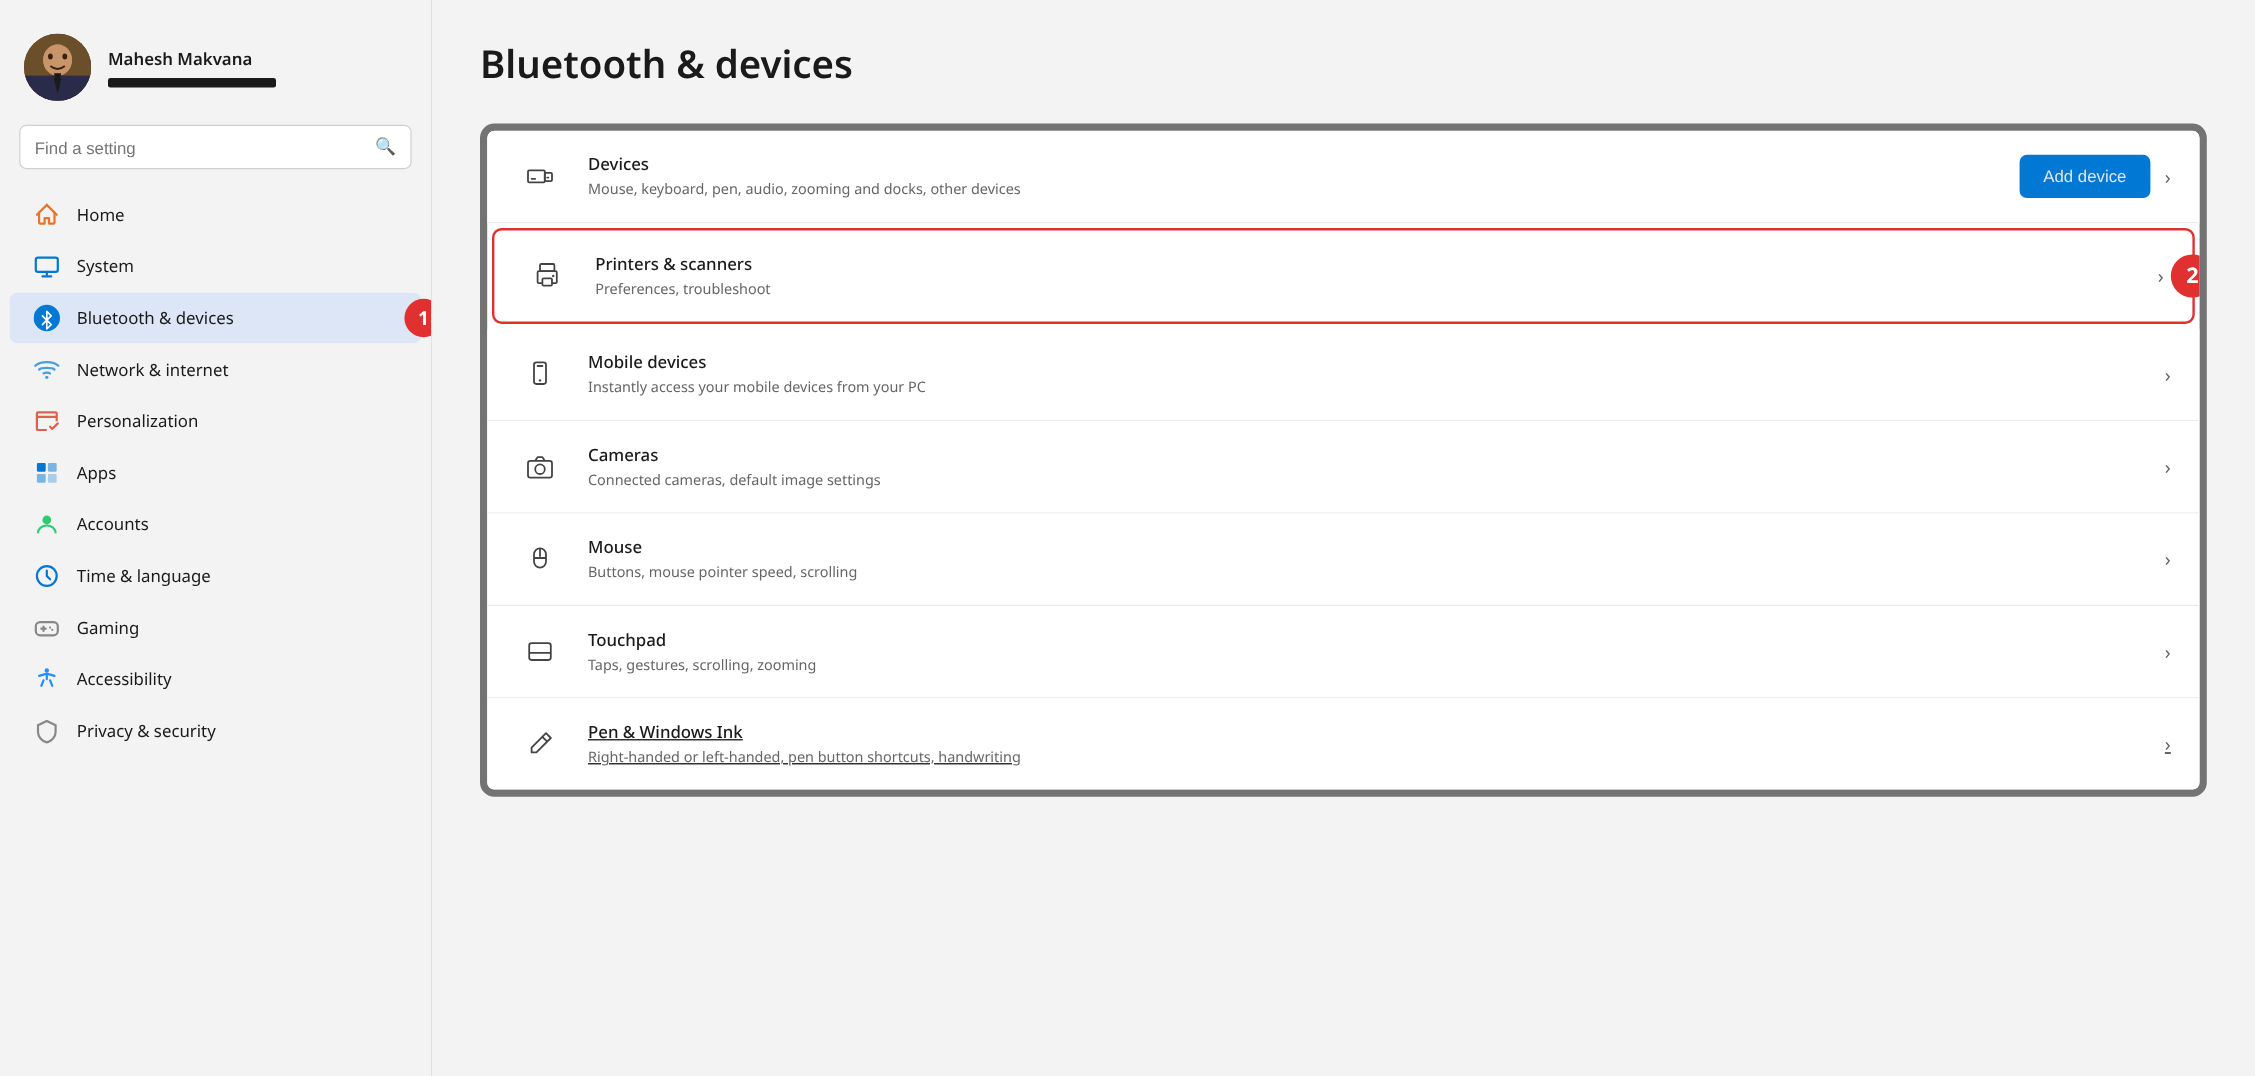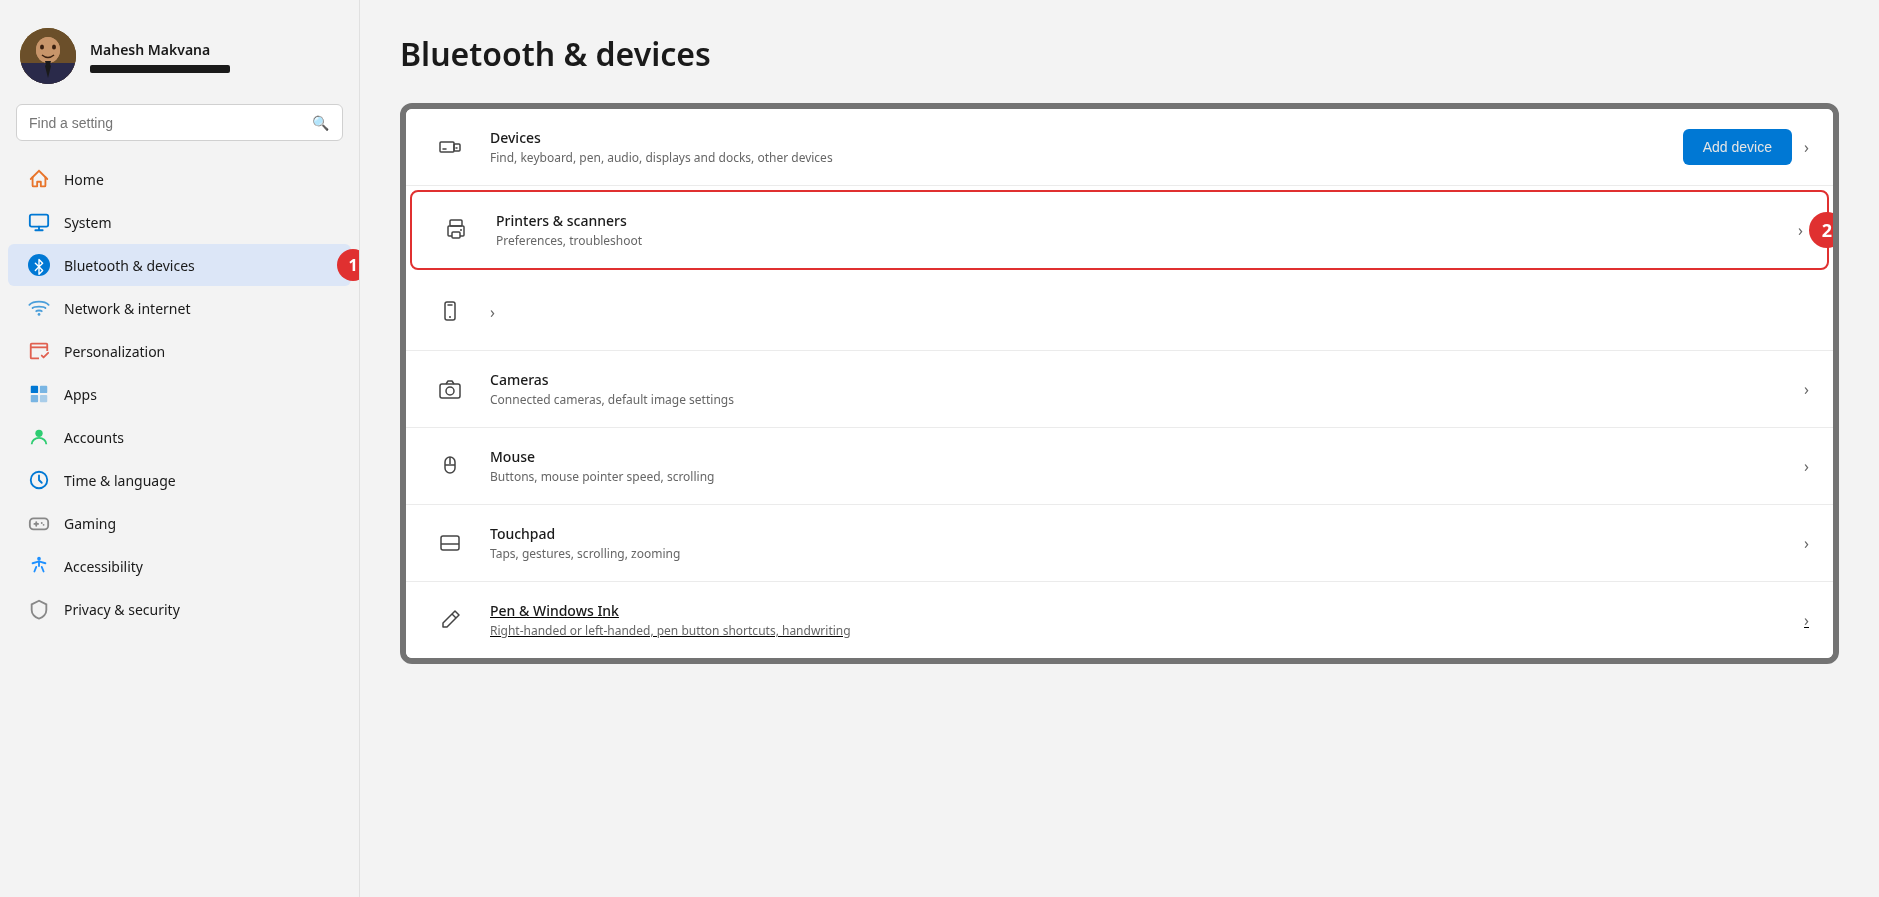--- a/index.html
+++ b/index.html
@@ -448,7 +448,7 @@
         </div>
         <div class="item-text">
           <span class="item-title">Devices</span>
-          <span class="item-desc">Find, keyboard, pen, audio, displays and docks, other devices</span>
+          <span class="item-desc">Mouse, keyboard, pen, audio, zooming and docks, other devices</span>
         </div>
         <div class="item-actions">
           <button class="add-device-btn">Add device</button>

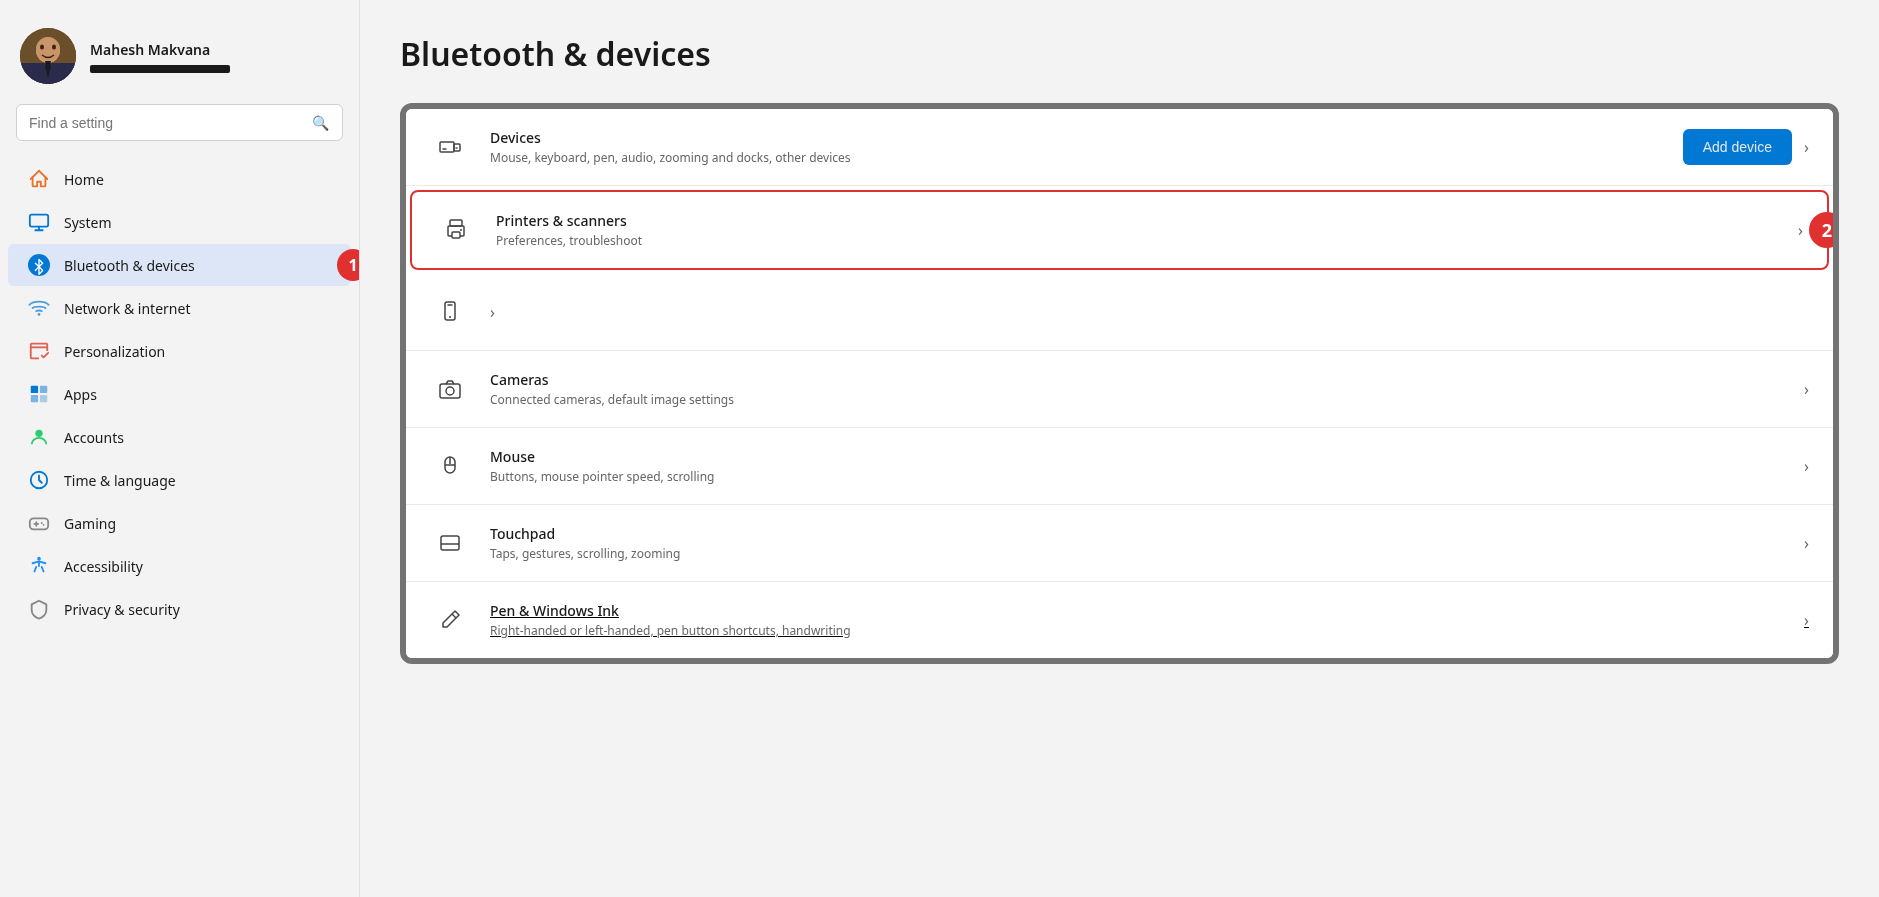--- a/index.html
+++ b/index.html
@@ -481,6 +481,10 @@
             <path d="M10 5h4" stroke="#444" stroke-width="1.5" stroke-linecap="round"></path>
           </svg>
         </div>
+        <div class="item-text">
+          <span class="item-title">Mobile devices</span>
+          <span class="item-desc">Instantly access your mobile devices from your PC</span>
+        </div>
         <div class="item-actions">
           <span class="chevron">›</span>
         </div>

